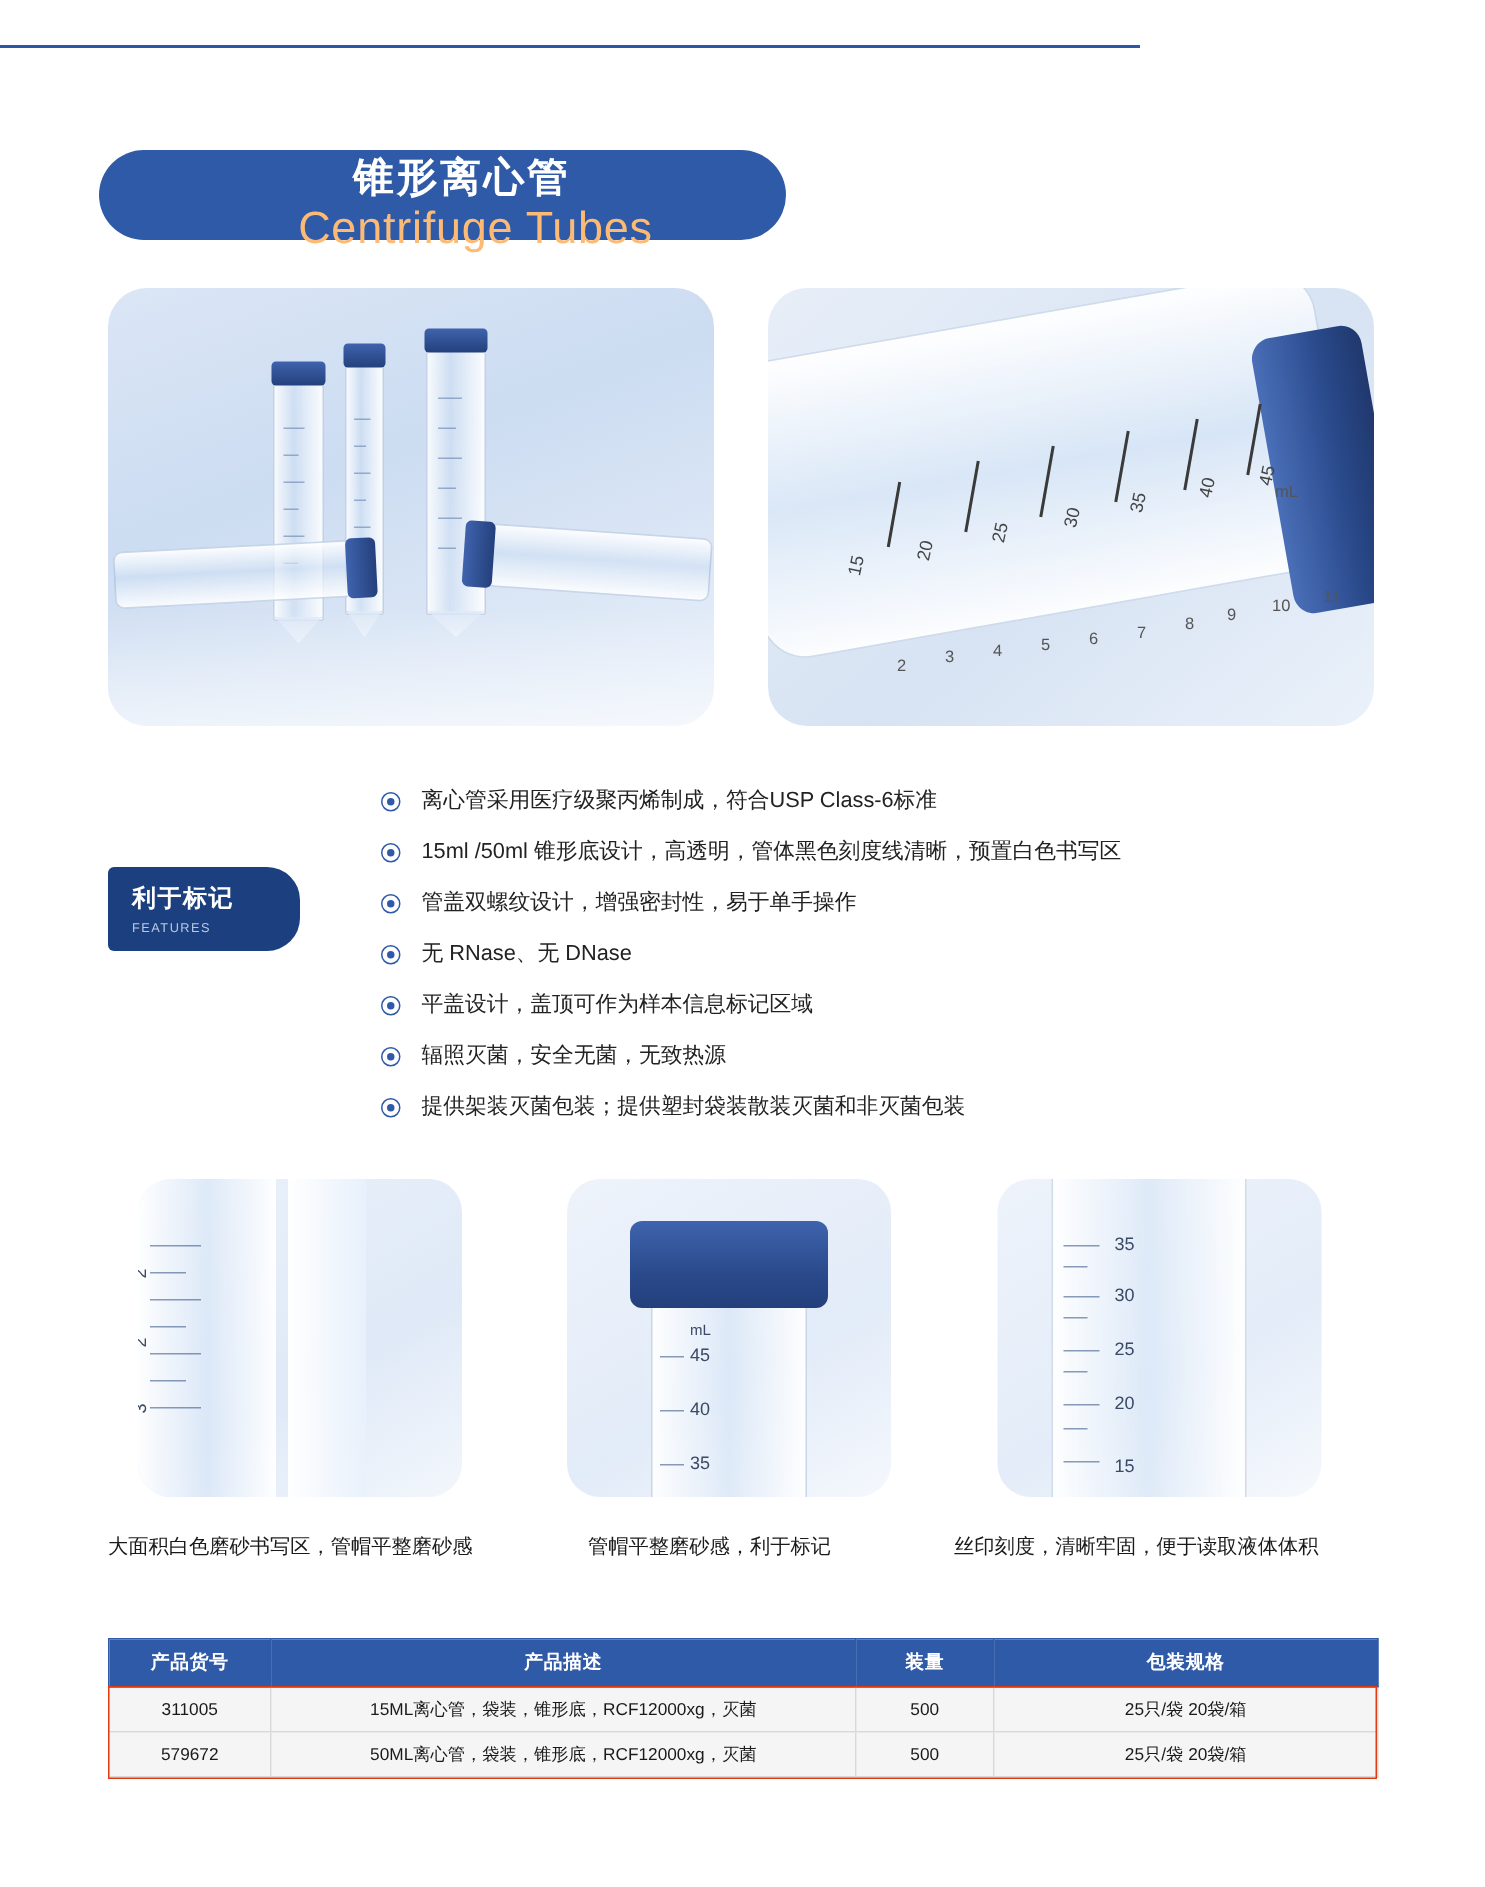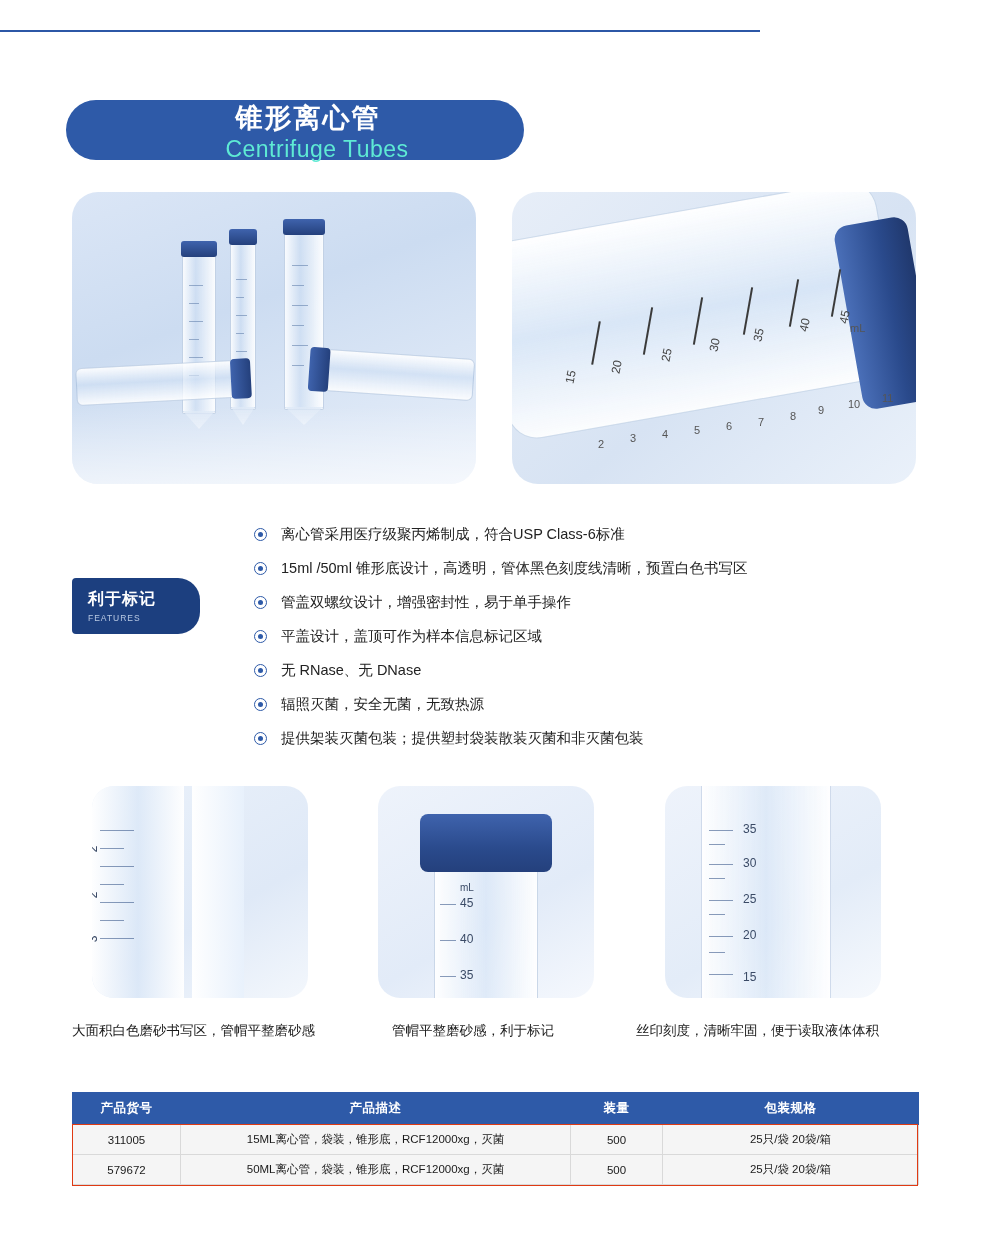--- a/index.html
+++ b/index.html
@@ -79,8 +79,8 @@
     letter-spacing: 2px;
   }
   .title-en {
-    color: #5eead4;
-    font-size: 23px;
+    color: #fdba74;
+    font-size: 30px;
     margin-left: 18px;
     letter-spacing: 0.5px;
   }

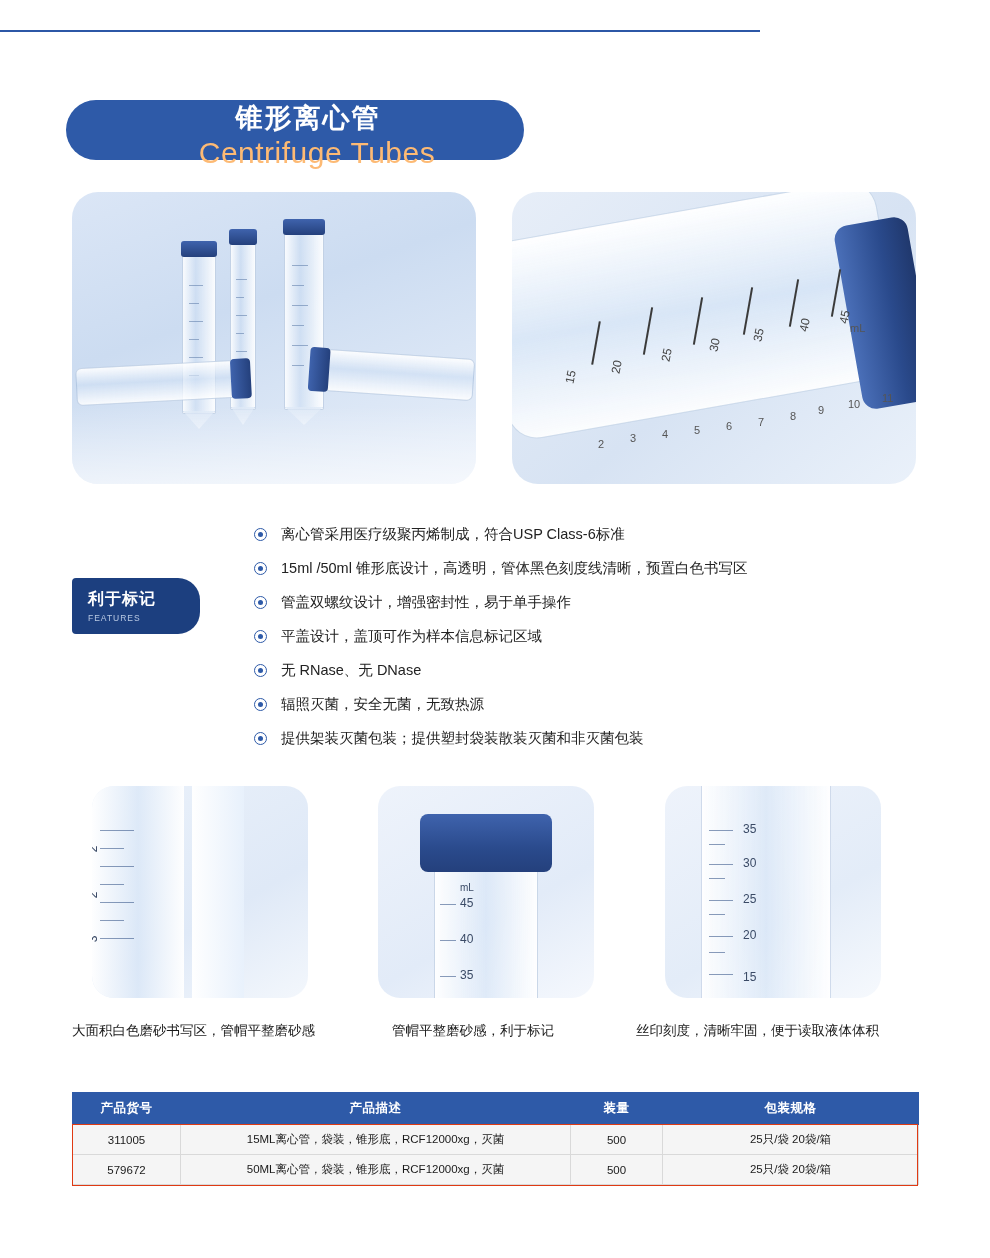--- a/index.html
+++ b/index.html
@@ -439,11 +439,11 @@
   </div>
   <div class="feature-row">
     <span class="bullet"></span>
+    <span class="feature-text">无 RNase、无 DNase</span>
+  </div>
+  <div class="feature-row">
+    <span class="bullet"></span>
     <span class="feature-text">平盖设计，盖顶可作为样本信息标记区域</span>
-  </div>
-  <div class="feature-row">
-    <span class="bullet"></span>
-    <span class="feature-text">无 RNase、无 DNase</span>
   </div>
   <div class="feature-row">
     <span class="bullet"></span>

